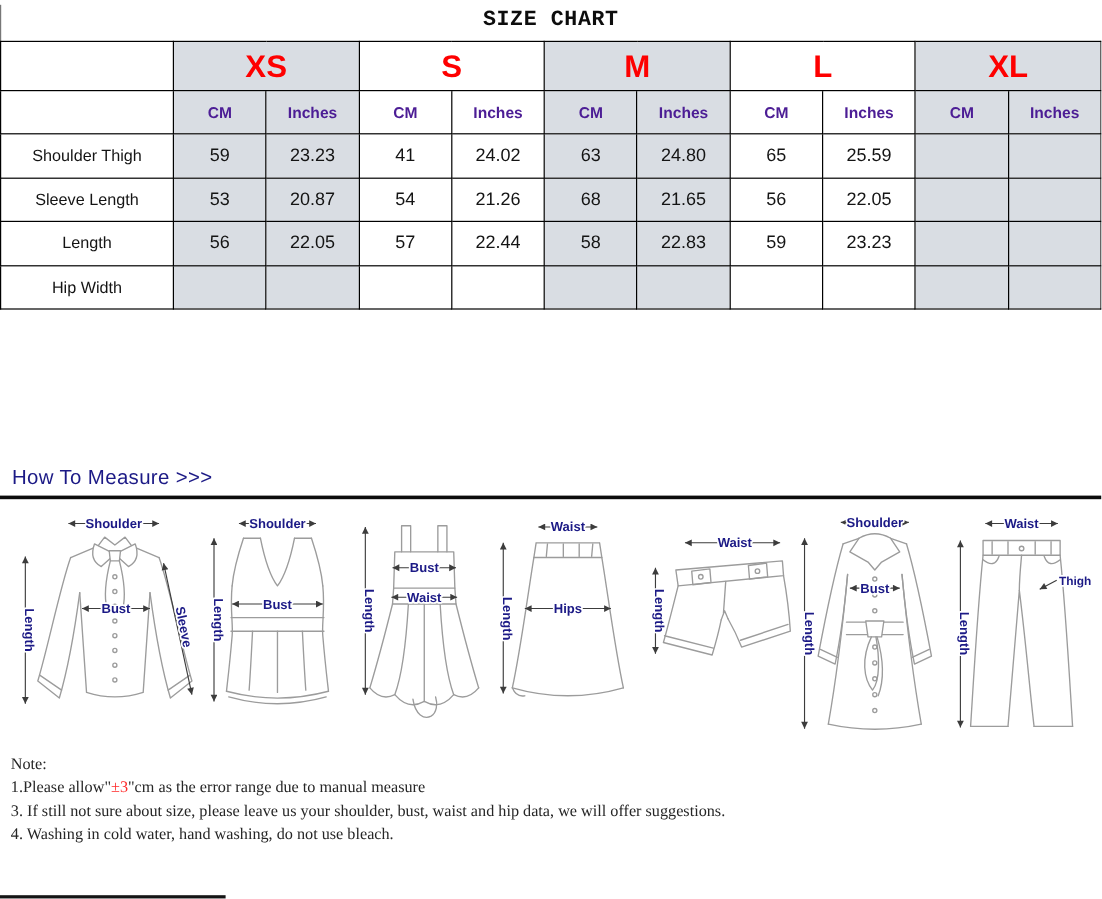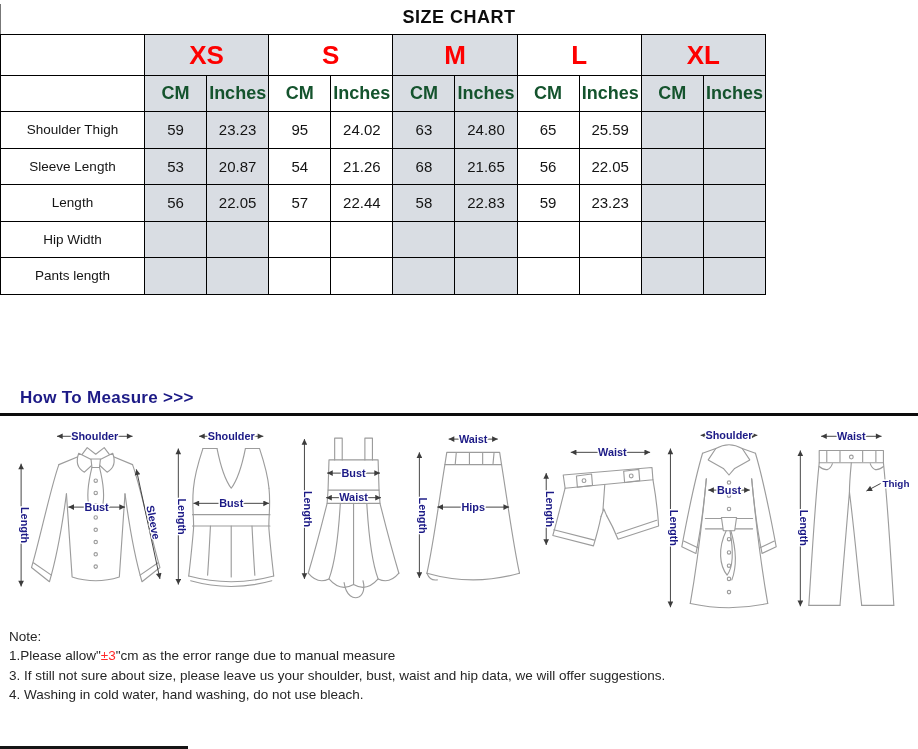--- a/index.html
+++ b/index.html
@@ -14,7 +14,7 @@
   .page{position:relative;width:918px;height:749px;background:#fff;overflow:hidden;
         font-family:"Liberation Sans","DejaVu Sans",sans-serif;color:#111;}
   .title{position:absolute;top:0;left:0;right:0;height:34px;display:flex;align-items:center;
-         justify-content:center;font-size:18px;font-weight:bold;color:#0d0d0d;letter-spacing:.5px;}
+         justify-content:center;font-size:18px;font-weight:bold;color:#0d0d0d;letter-spacing:.5px;font-family:Liberation Mono, monospace;}
   .title-edge{position:absolute;left:0;top:4px;width:1px;height:30px;background:#777;}
 
   table.size-table{position:absolute;top:34px;left:0;width:766px;border-collapse:collapse;table-layout:fixed;}

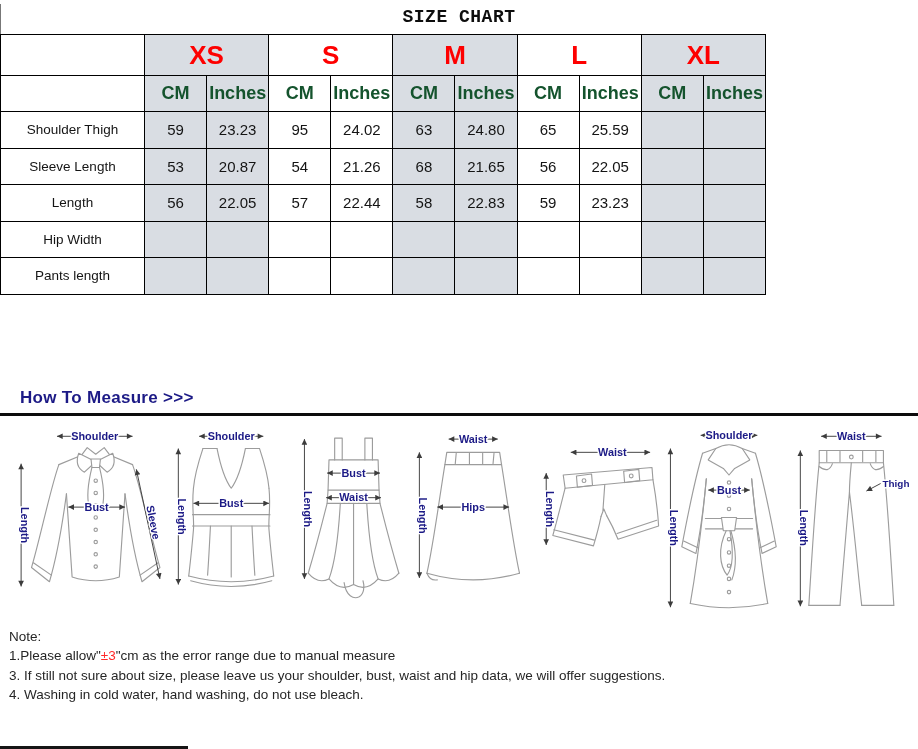--- a/index.html
+++ b/index.html
@@ -17,7 +17,7 @@
          justify-content:center;font-size:18px;font-weight:bold;color:#0d0d0d;letter-spacing:.5px;font-family:Liberation Mono, monospace;}
   .title-edge{position:absolute;left:0;top:4px;width:1px;height:30px;background:#777;}
 
-  table.size-table{position:absolute;top:34px;left:0;width:766px;border-collapse:collapse;table-layout:fixed;}
+  table.size-table{position:absolute;top:34px;left:0;width:918px;border-collapse:collapse;table-layout:fixed;}
   .size-table th,.size-table td{border:1px solid var(--border-black);padding:0;text-align:center;
          vertical-align:middle;font-weight:normal;color:#141414;overflow:hidden;}
   col.c-label{width:144px;}

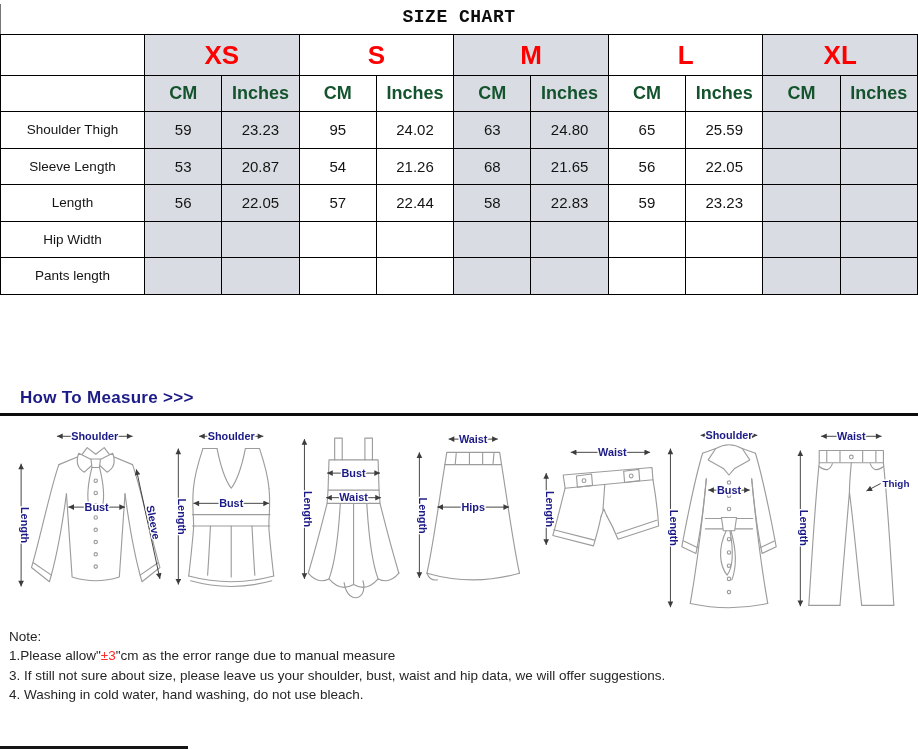--- a/index.html
+++ b/index.html
@@ -24,7 +24,7 @@
   tr.h1{height:41px;}
   tr.h1 th.size{font-size:26px;font-weight:bold;color:var(--size-red);}
   tr.h2{height:36px;}
-  tr.h2 th.unit{font-size:18px;font-weight:bold;color:#14532d;}
+  tr.h2 th.unit{font-size:13px;font-weight:bold;color:#4c1d95;}
   tbody tr{height:36.5px;}
   th.rowlabel{font-size:13.5px;font-weight:normal;}
   td.val{font-size:15px;}

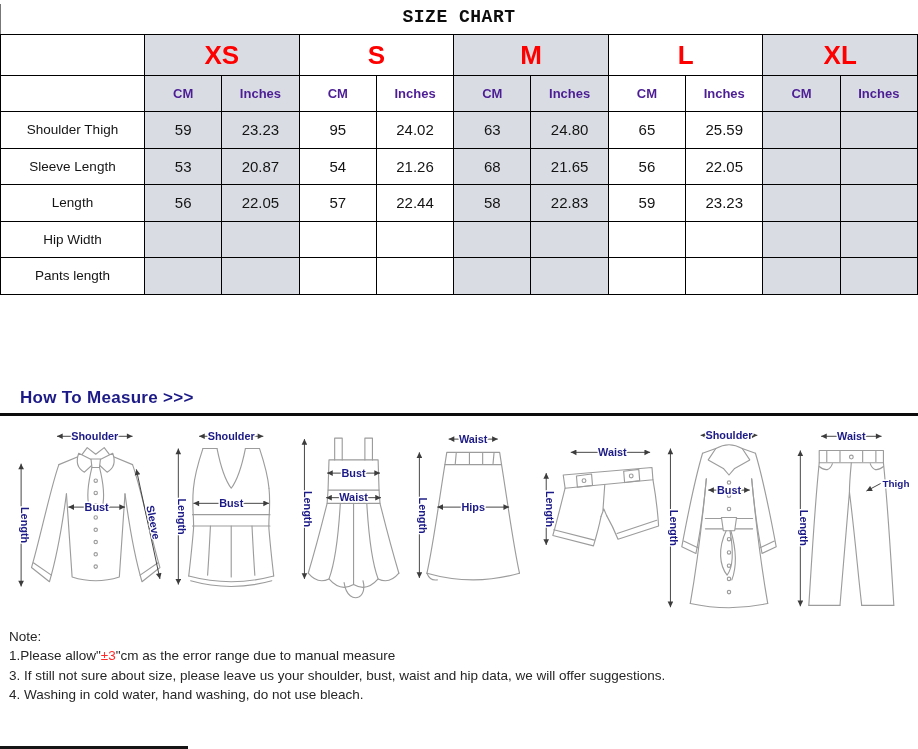--- a/index.html
+++ b/index.html
@@ -102,7 +102,7 @@
           <th class="rowlabel">Shoulder Thigh</th>
           <td class="val shade">59</td>
           <td class="val shade">23.23</td>
-          <td class="val">95</td>
+          <td class="val">41</td>
           <td class="val">24.02</td>
           <td class="val shade">63</td>
           <td class="val shade">24.80</td>

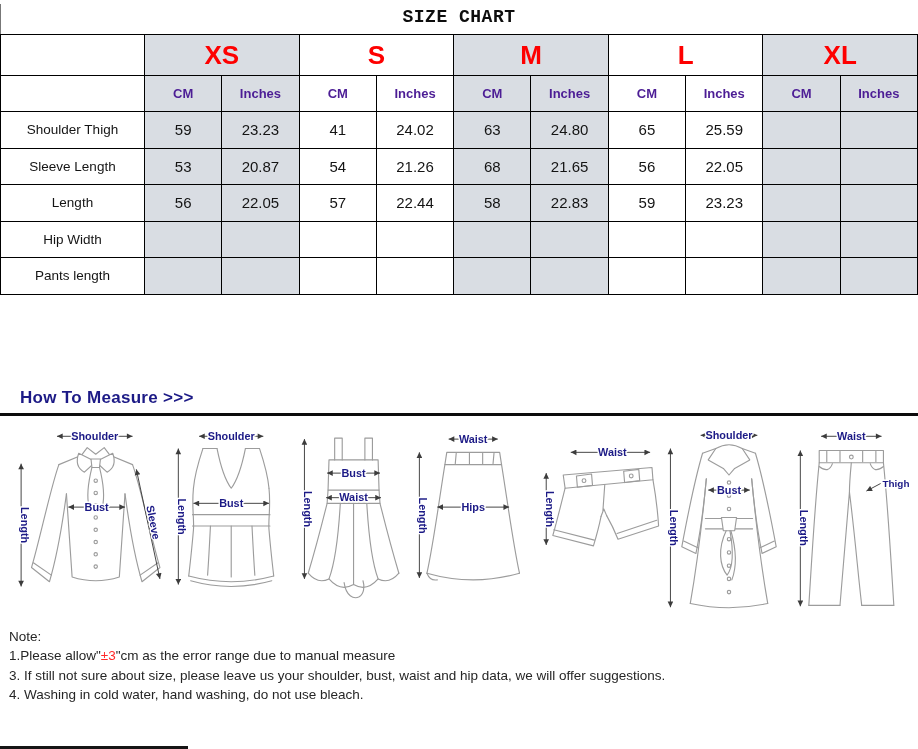--- a/index.html
+++ b/index.html
@@ -139,19 +139,6 @@
         </tr>
         <tr>
           <th class="rowlabel">Hip Width</th>
-          <td class="val shade"></td>
-          <td class="val shade"></td>
-          <td class="val"></td>
-          <td class="val"></td>
-          <td class="val shade"></td>
-          <td class="val shade"></td>
-          <td class="val"></td>
-          <td class="val"></td>
-          <td class="val shade"></td>
-          <td class="val shade"></td>
-        </tr>
-        <tr>
-          <th class="rowlabel">Pants length</th>
           <td class="val shade"></td>
           <td class="val shade"></td>
           <td class="val"></td>

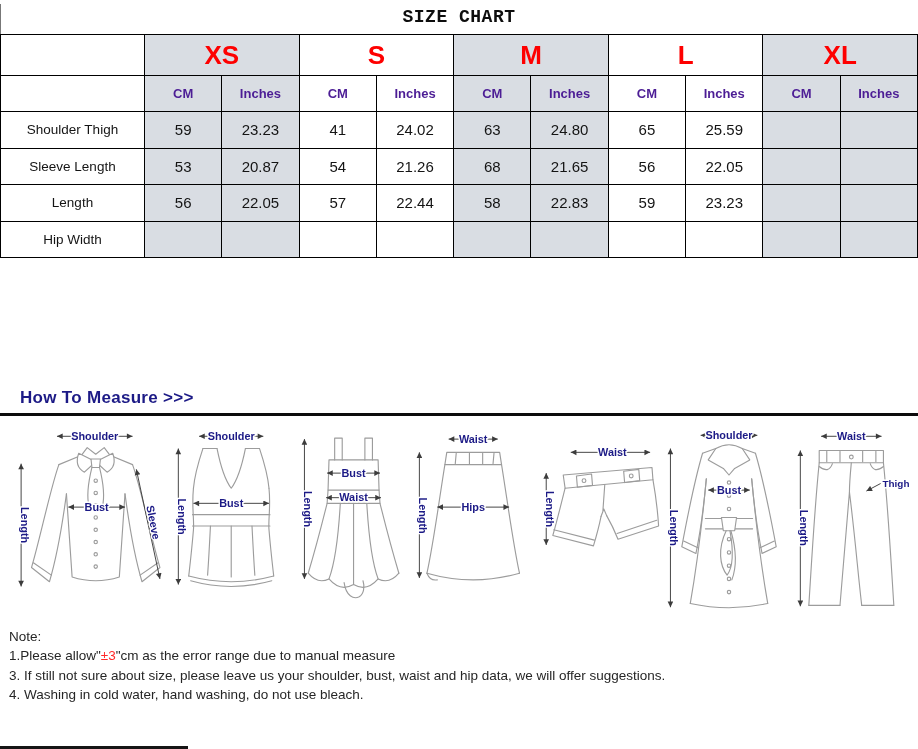--- a/index.html
+++ b/index.html
@@ -33,7 +33,7 @@
   .hl::before{content:"";position:absolute;left:-1px;top:-2px;bottom:-2px;width:4px;
               background:var(--row-accent-green);}
 
-  .measure-head{position:absolute;top:388px;left:20px;font-size:17px;font-weight:bold;
+  .measure-head{position:absolute;top:388px;left:10px;font-size:17px;font-weight:normal;
                 color:var(--navy-heading);letter-spacing:.3px;}
   .rule{position:absolute;top:413px;left:0;width:918px;height:3px;background:#0c0c0c;}
 

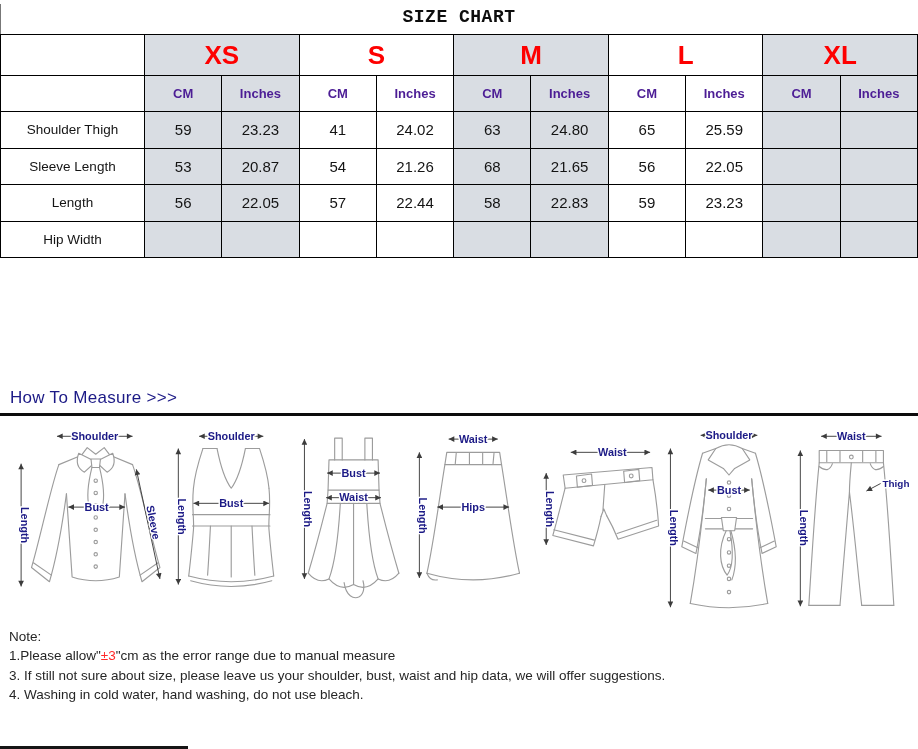--- a/index.html
+++ b/index.html
@@ -48,7 +48,7 @@
        stroke-linejoin:round;text-anchor:middle;}
   .lbl-start{text-anchor:start;font-size:10.5px;}
 
-  .notes{position:absolute;top:627px;left:9px;right:6px;font-size:13.5px;color:#262626;line-height:19.4px;}
+  .notes{position:absolute;top:627px;left:9px;right:6px;font-size:13.5px;color:#262626;line-height:19.4px;font-family:Liberation Serif, serif;}
   .notes .em{color:var(--note-em-red);}
   .bottom-bar{position:absolute;left:0;bottom:0;width:188px;height:3px;background:#151515;}
 </style>

